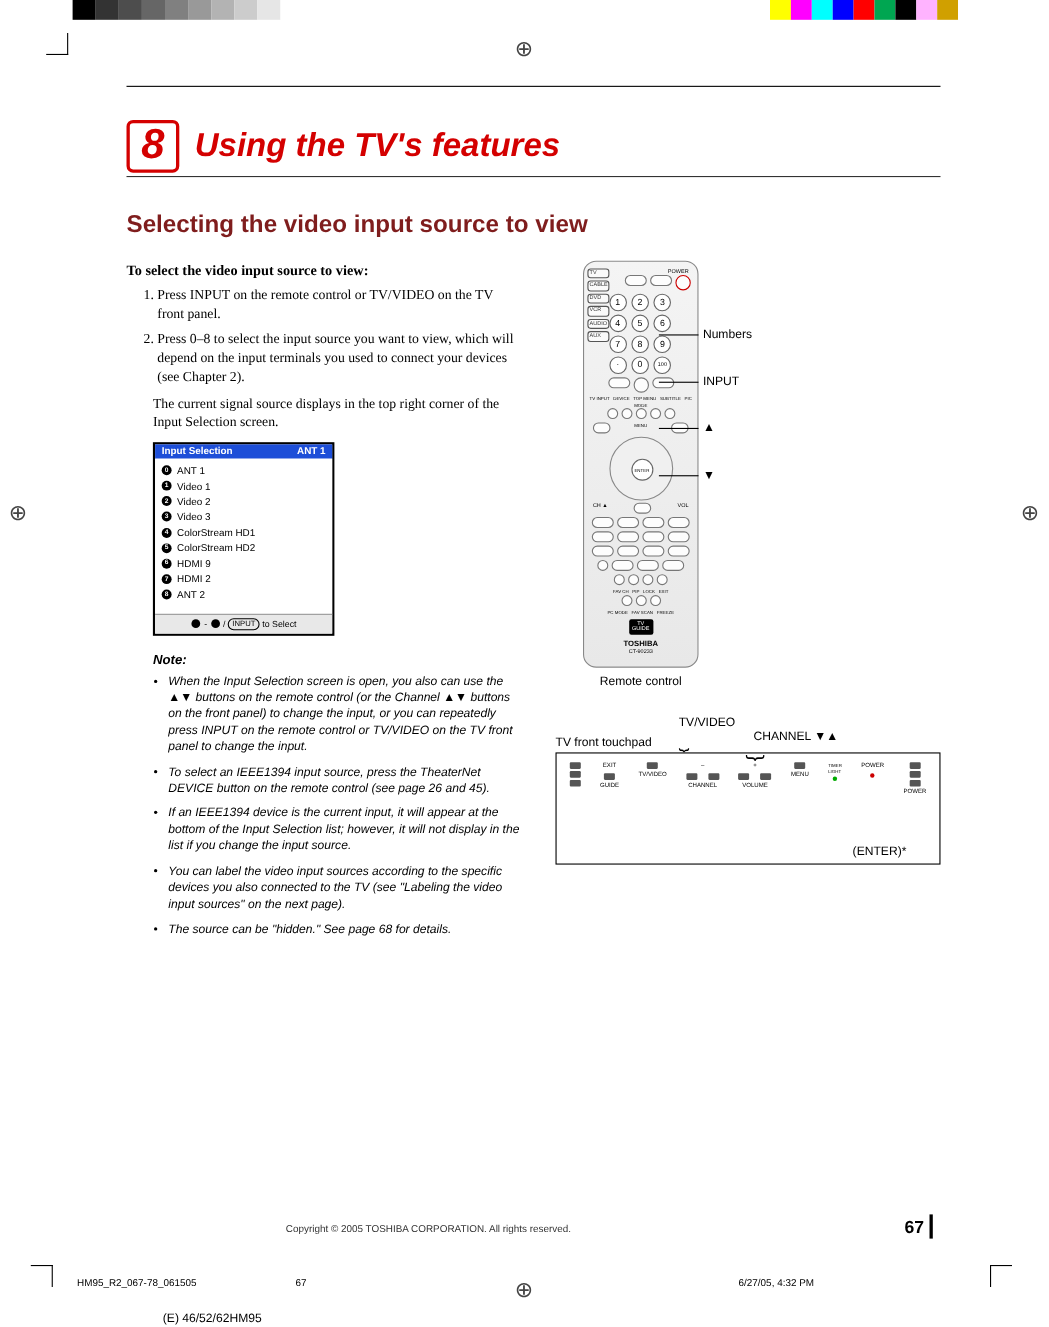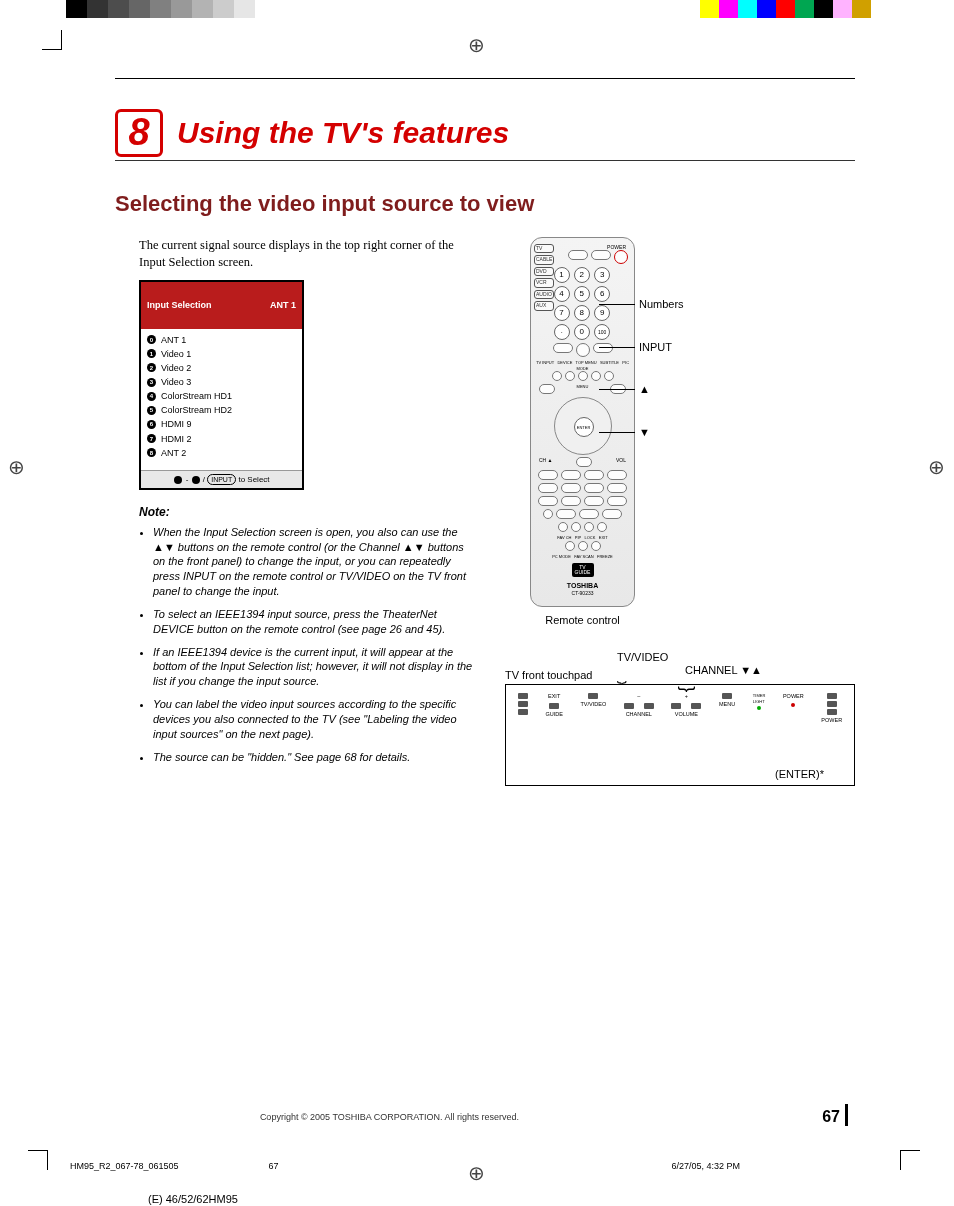--- a/index.html
+++ b/index.html
@@ -182,6 +182,7 @@
     <div class="columns">
 
       <div class="col-left">
+        <div class="step-intro">To select the video input source to view:</div>
         <p class="para">The current signal source displays in the top right corner of the Input Selection screen.</p>
 
         <div class="input-sel-box">

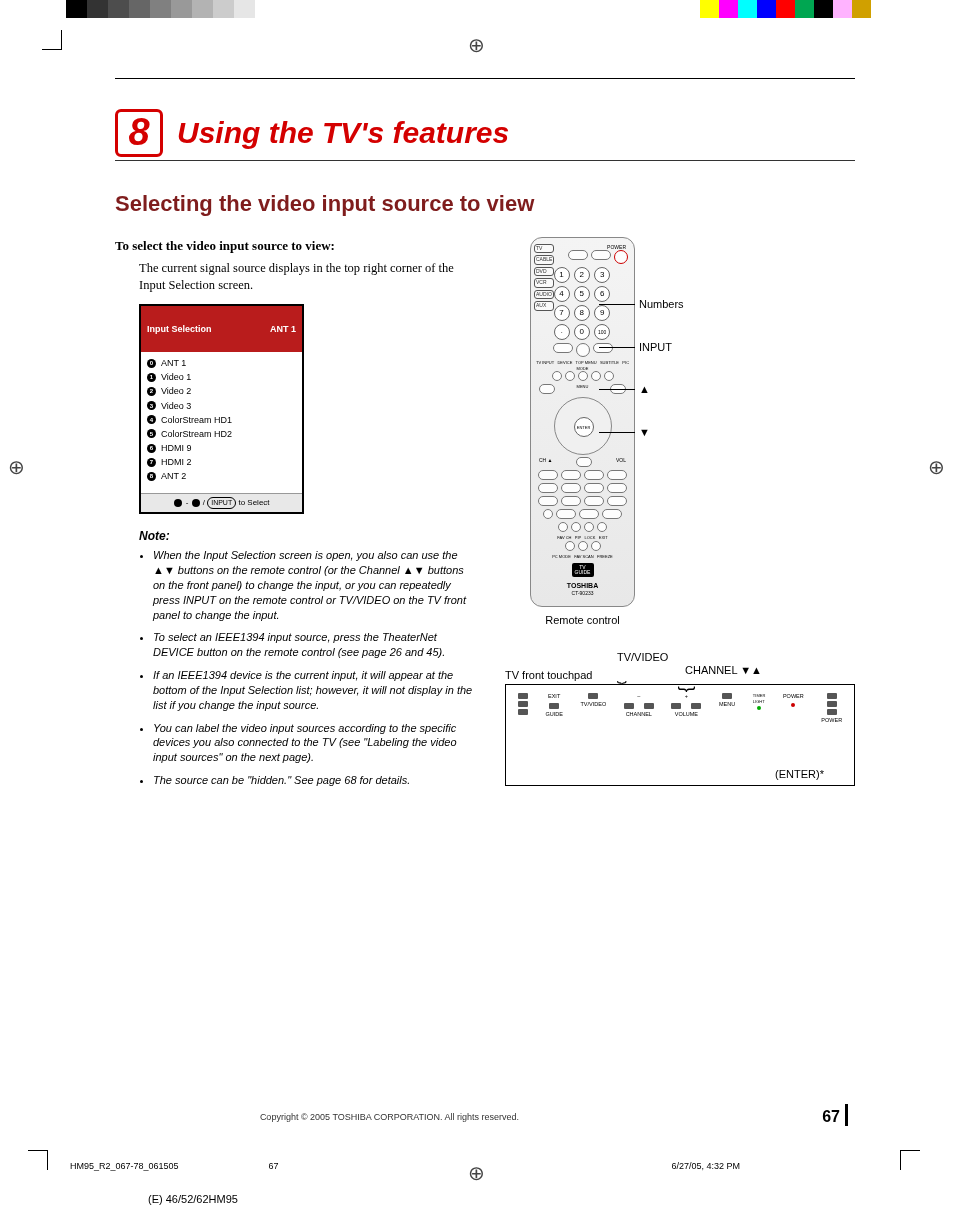--- a/index.html
+++ b/index.html
@@ -183,6 +183,10 @@
 
       <div class="col-left">
         <div class="step-intro">To select the video input source to view:</div>
+        <ol class="steps">
+          <li>Press INPUT on the remote control or TV/VIDEO on the TV front panel.</li>
+          <li>Press 0–8 to select the input source you want to view, which will depend on the input terminals you used to connect your devices (see Chapter 2).</li>
+        </ol>
         <p class="para">The current signal source displays in the top right corner of the Input Selection screen.</p>
 
         <div class="input-sel-box">

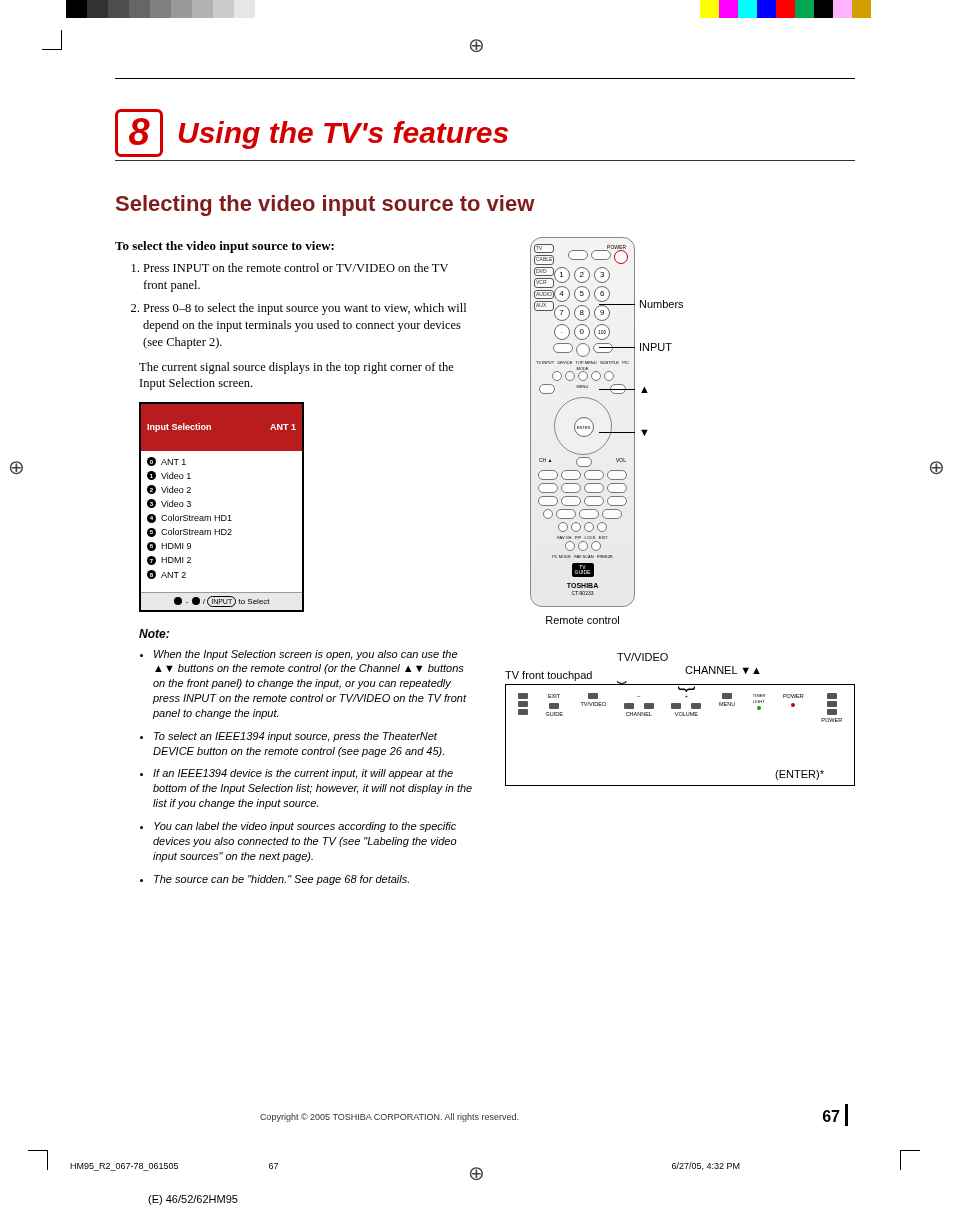--- a/index.html
+++ b/index.html
@@ -64,8 +64,8 @@
     font-family: Arial, sans-serif; font-size: 9px;
   }
   .input-sel-head {
-    background: #b91c1c; color: #fff; font-weight: bold;
-    padding: 17px 6px; display: flex; justify-content: space-between;
+    background: #1d4ed8; color: #fff; font-weight: bold;
+    padding: 0 6px; display: flex; justify-content: space-between;
   }
   .input-sel-body { background: #fff; padding: 4px 6px 10px 6px; min-height: 105px; }
   .input-sel-item { display: flex; align-items: center; gap: 5px; padding: 1px 0; }

